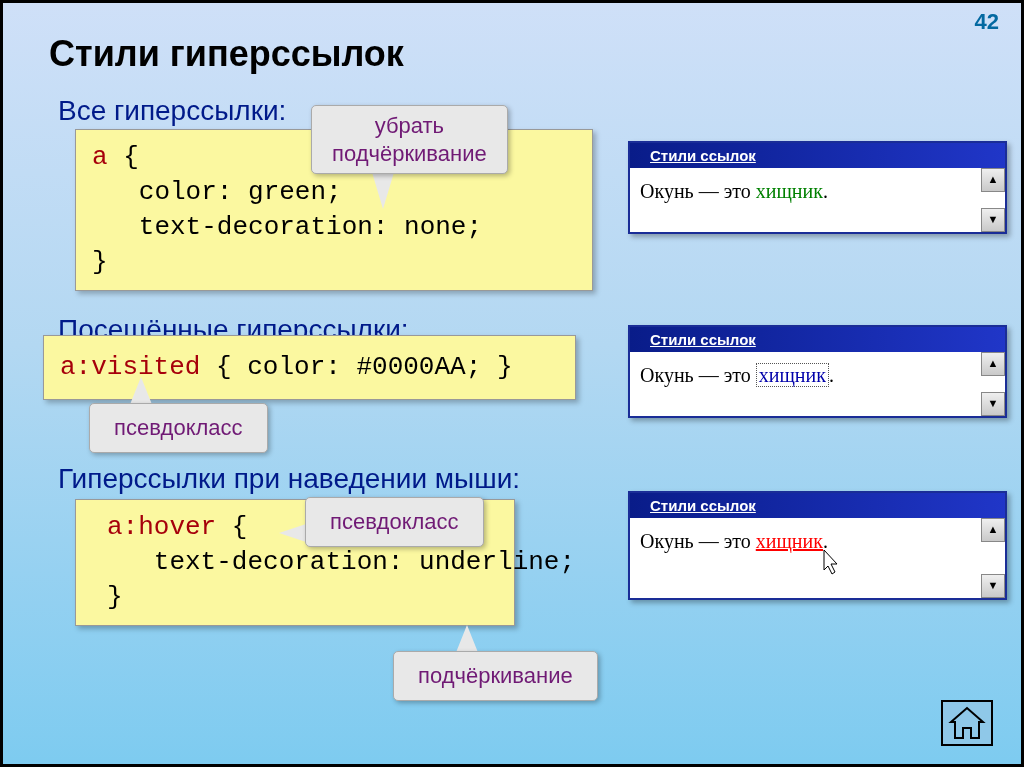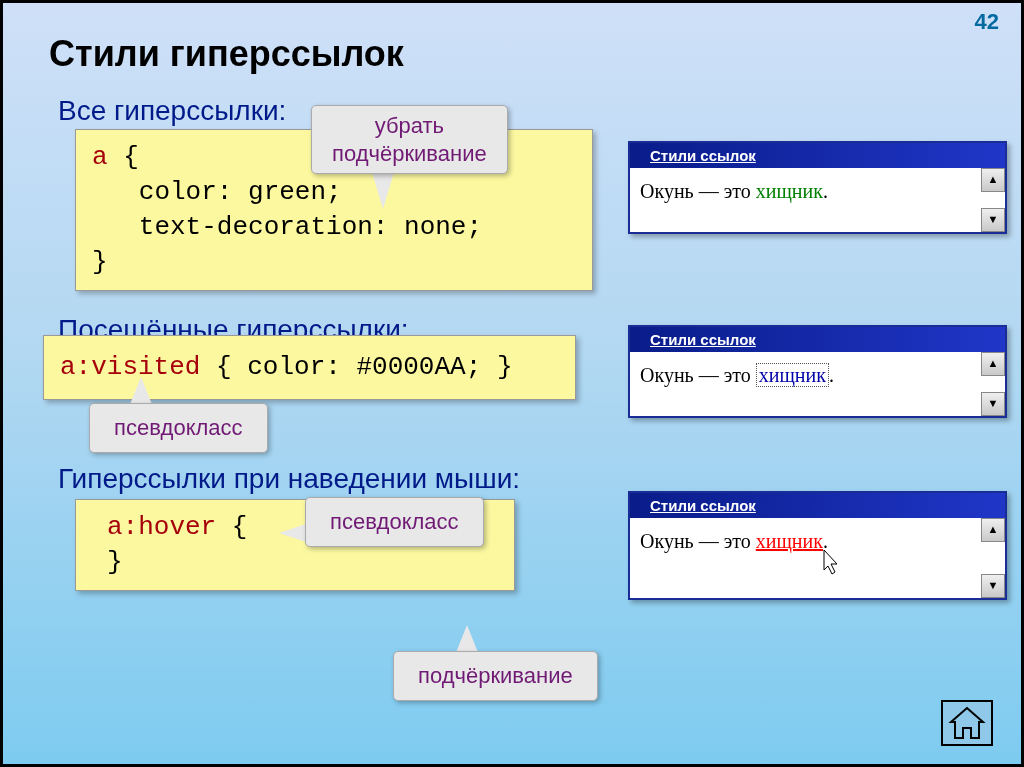--- a/index.html
+++ b/index.html
@@ -168,6 +168,7 @@
 
 <div class="code-box" style="top:496px; left:72px; width:440px;padding-left:31px;">
   <div><span class="red">a:hover</span><span class="blk"> {</span></div>
+  <div class="blk" style="white-space:pre;">   text-decoration: underline;</div>
   <div class="blk">}</div>
 </div>
 

